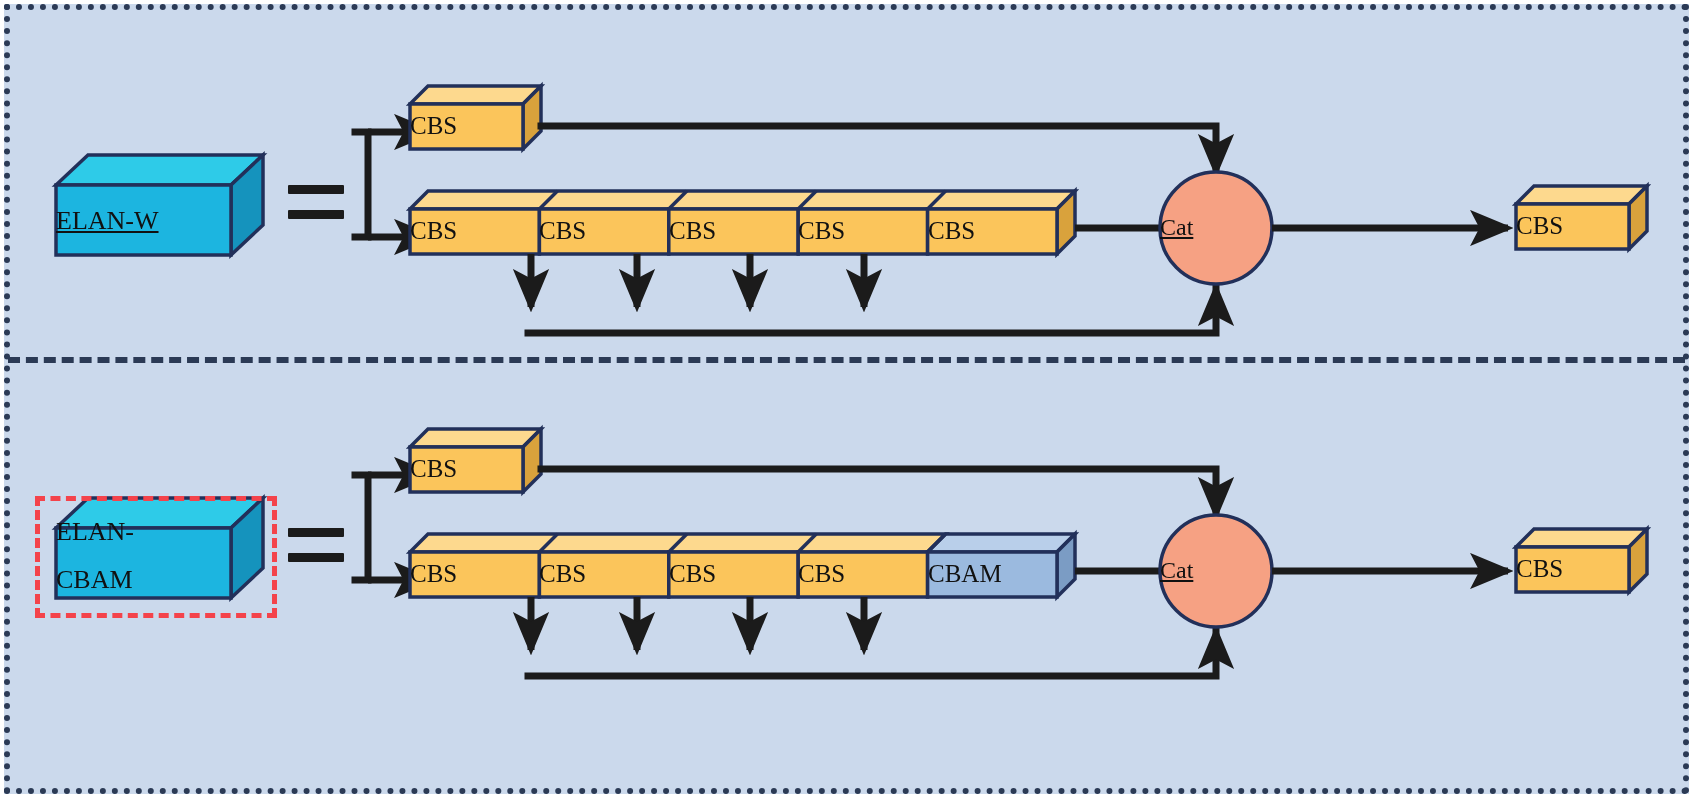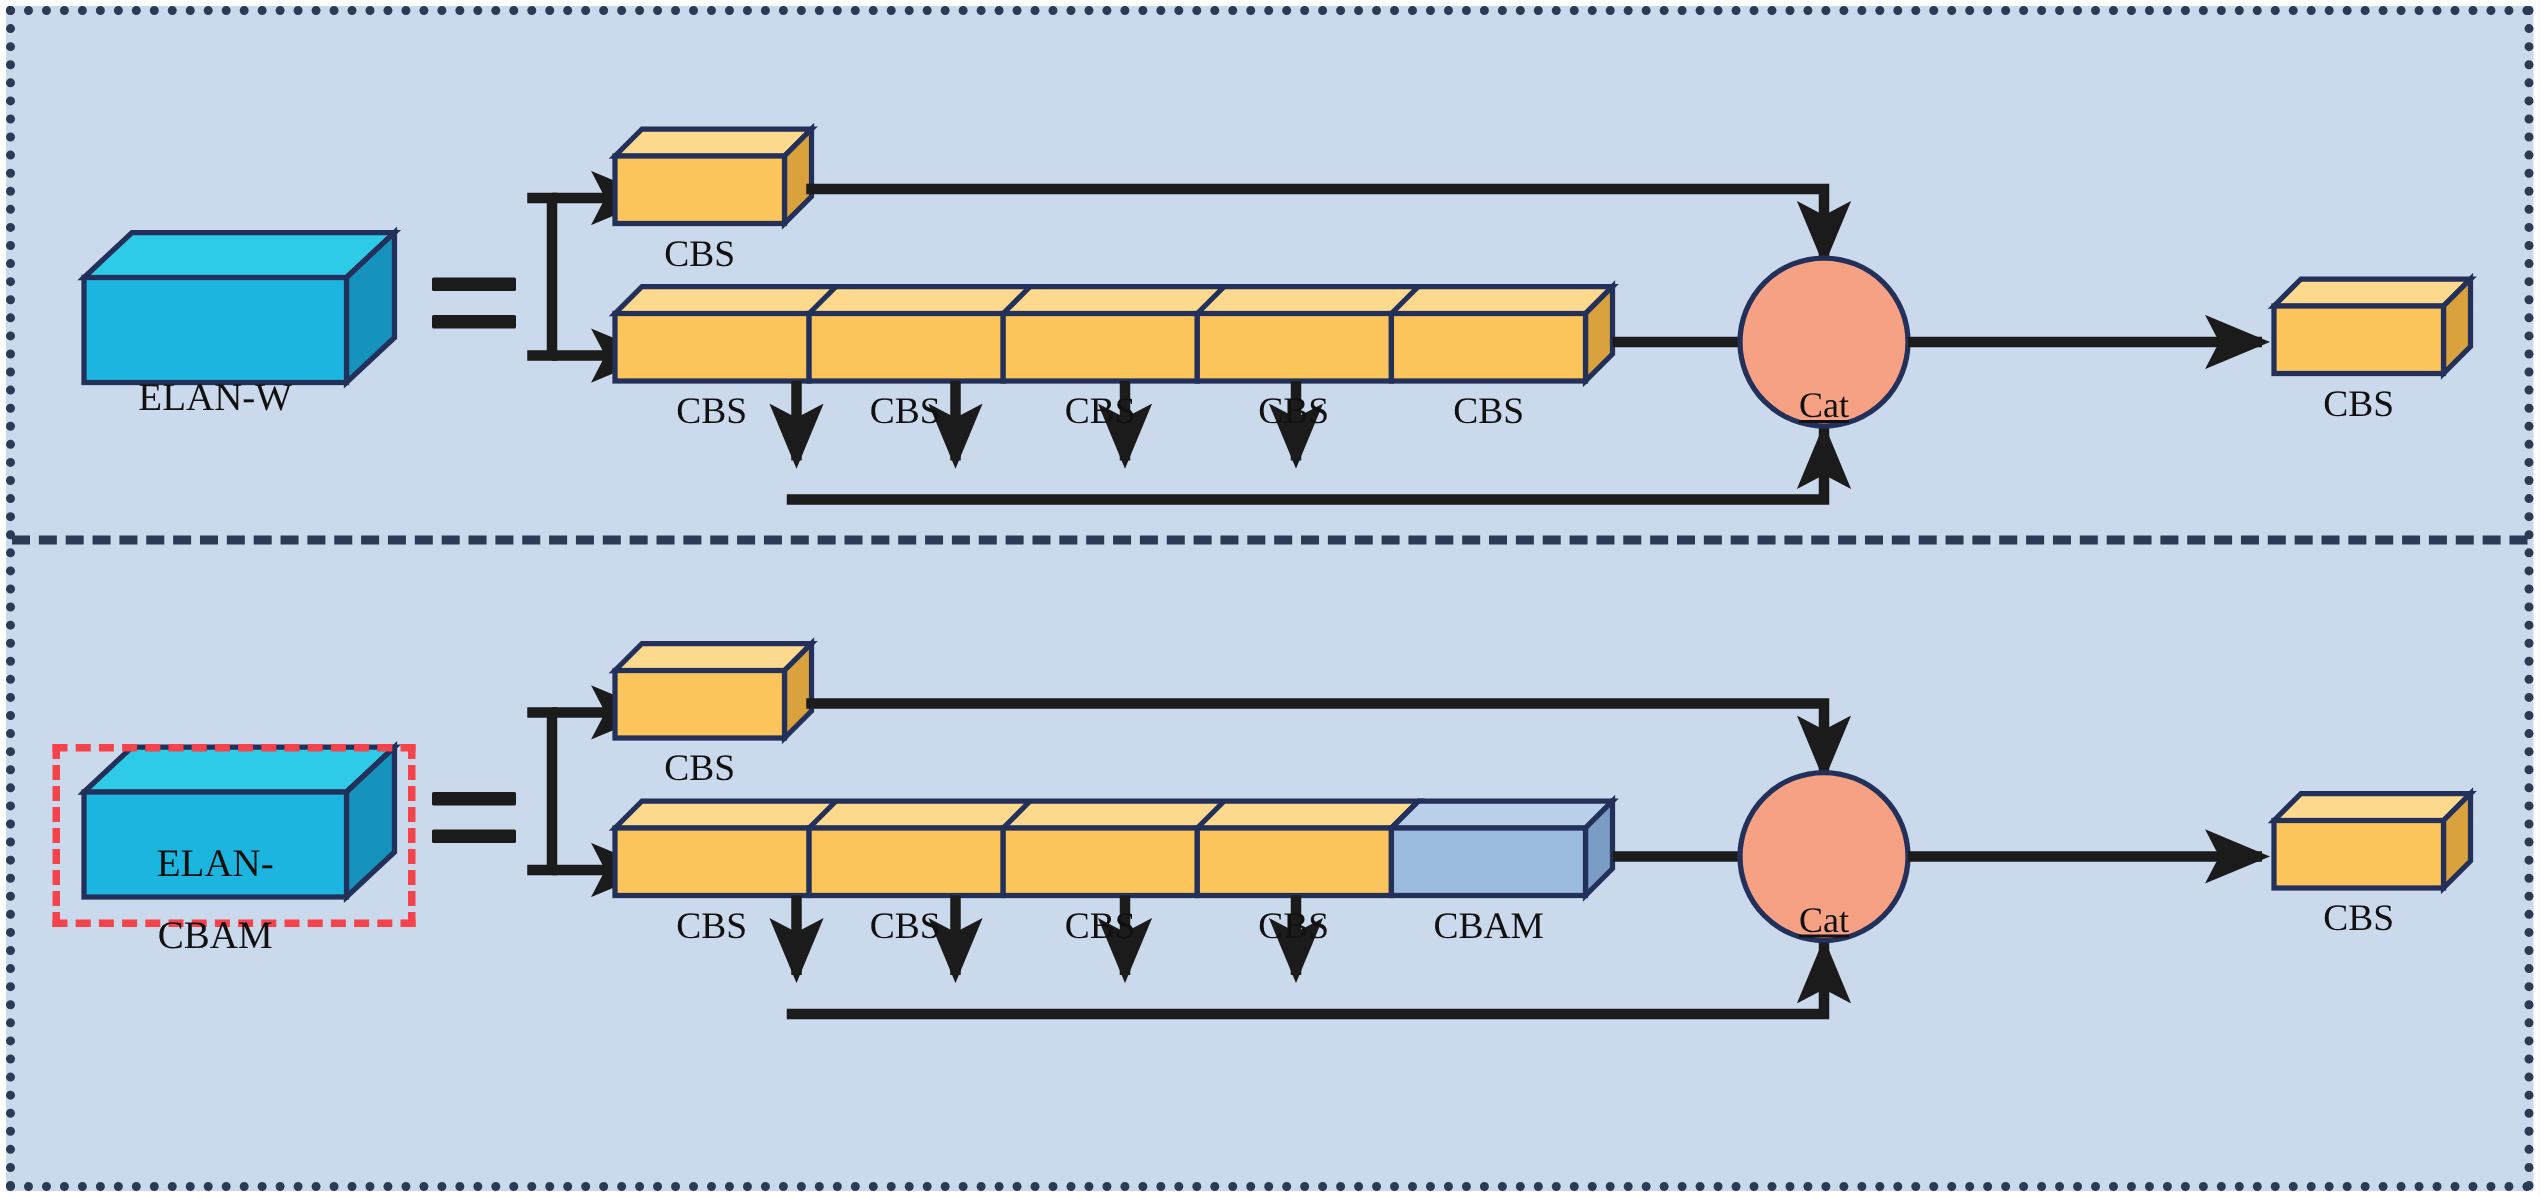--- a/index.html
+++ b/index.html
@@ -49,10 +49,9 @@
     color: #111111;
     font-size: 26px;
     line-height: 1.05;
-    text-align: center;
+    text-align: left;
     white-space: nowrap;
     pointer-events: none;
-    margin-top: 44px;
   }
   .lbl.two-line { white-space: normal; }
   .lbl.small { font-size: 25px; }

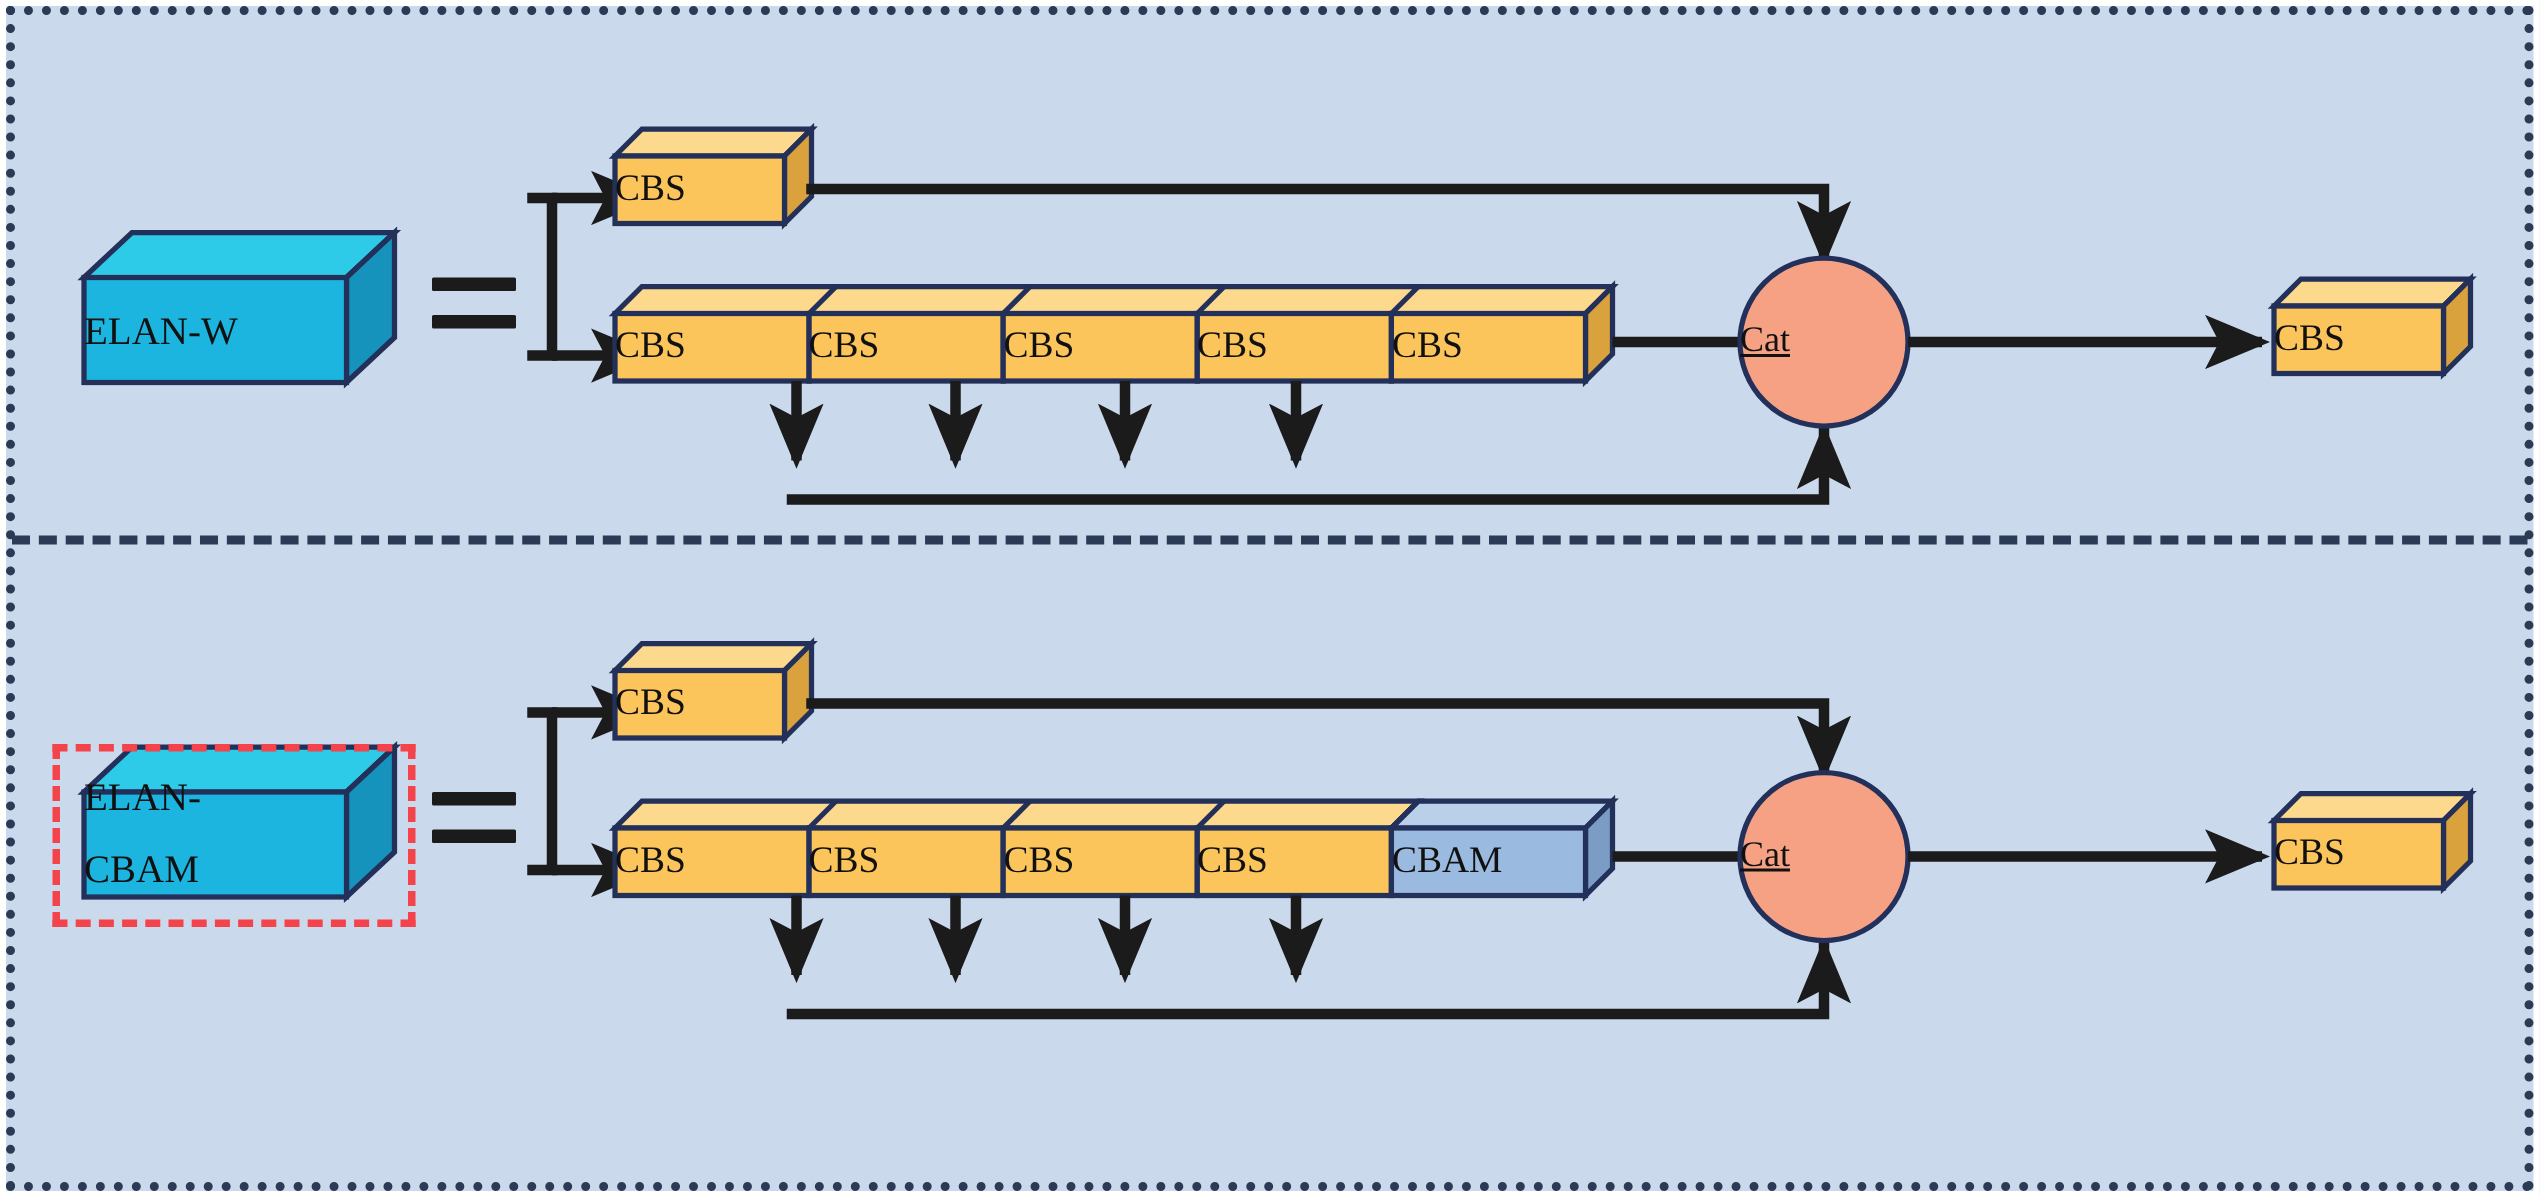--- a/index.html
+++ b/index.html
@@ -243,7 +243,7 @@
     <span style="height:9px; margin-top:16px;"></span>
   </div>
 
-  <div class="lbl" style="left:56px; top:207px; width:175px;">ELAN-W</div>
+  <div class="lbl" style="left:56px; top:207px; width:175px;text-decoration:underline;">ELAN-W</div>
 
   <div class="lbl small" style="left:410px; top:113px; width:113px;">CBS</div>
 

